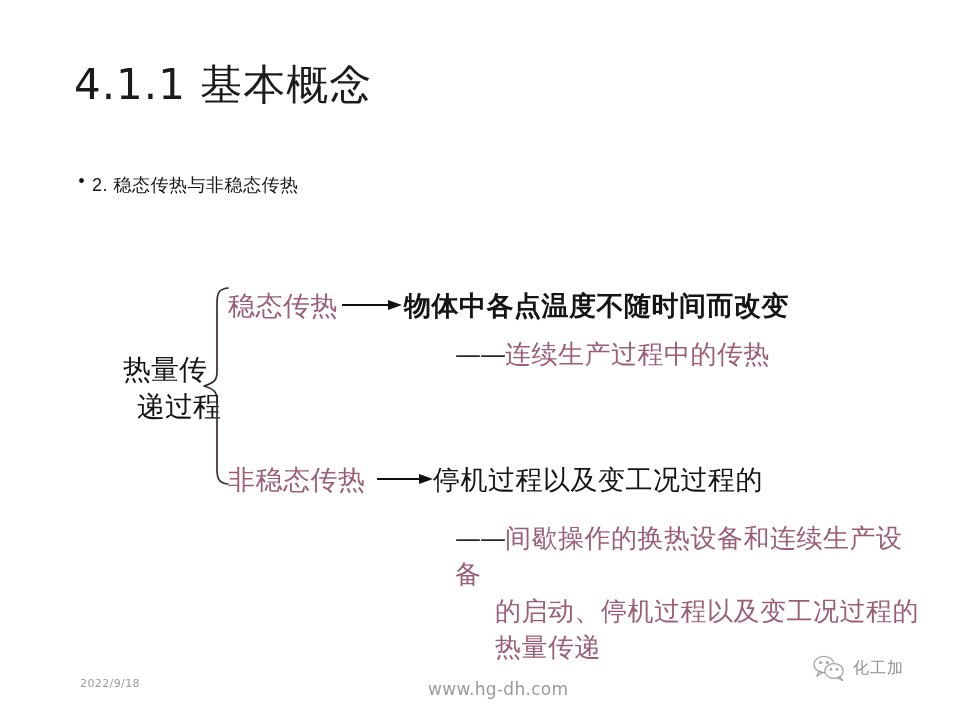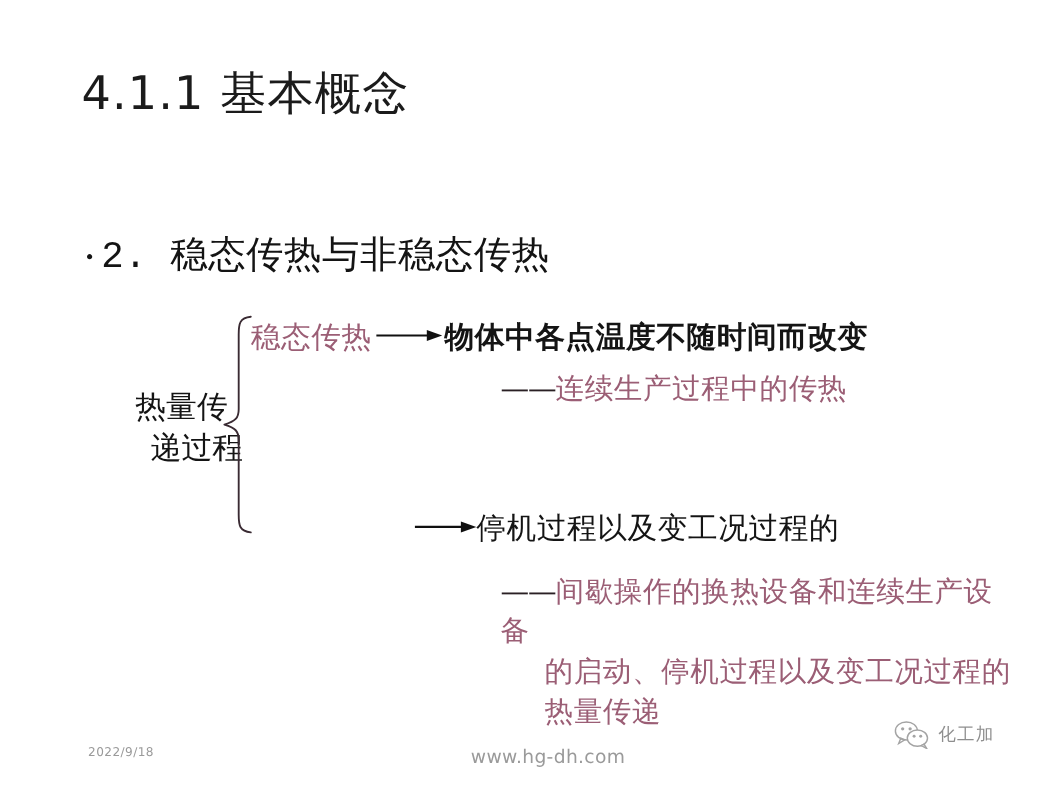--- a/index.html
+++ b/index.html
@@ -53,11 +53,10 @@
     top: -3px;
   }
   .bullet-text {
-    font-size: 34px;
-    color: #141414;
-    font-family: Liberation Mono, monospace;
-    letter-spacing: 0.5px;
-    margin-top: 36px;
+    font-size: 18px;
+    color: #141414;
+    font-family: Liberation Sans, sans-serif;
+    letter-spacing: 0.5px;
   }
 
   

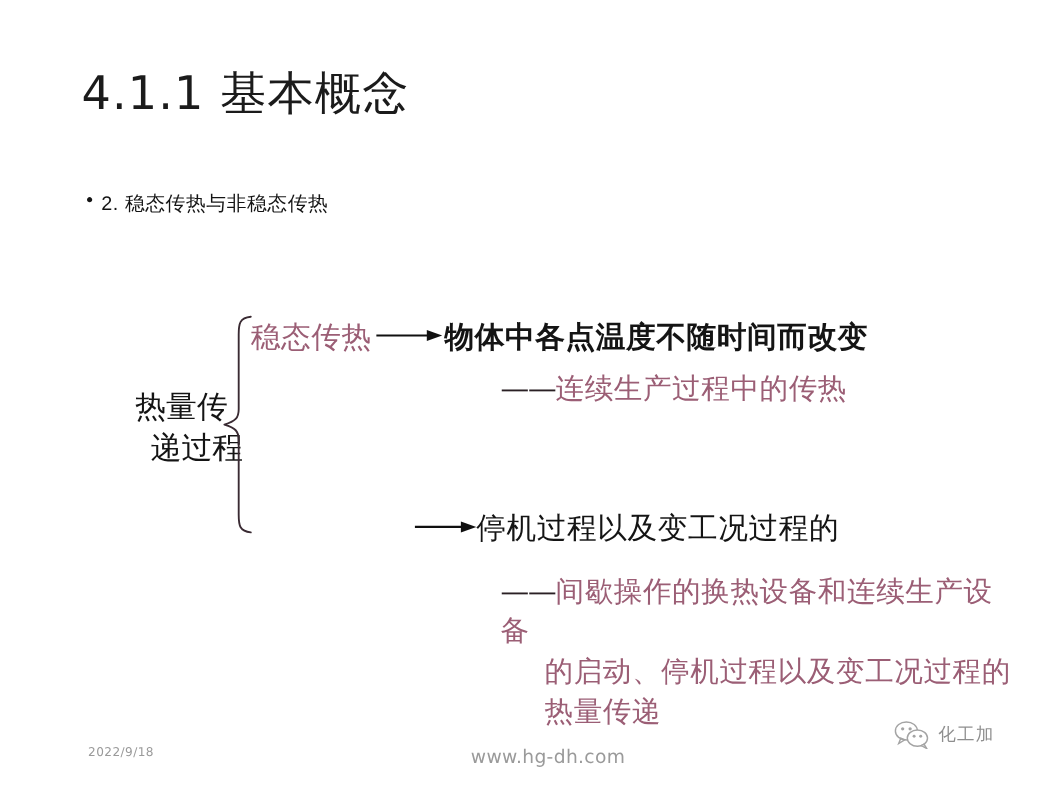--- a/index.html
+++ b/index.html
@@ -208,6 +208,7 @@
       <span class="dash">——</span><span>连续生产过程中的传热</span>
     </div>
 
+    <div class="branch-label branch-unsteady">非稳态传热</div>
 
     <svg class="arrow-svg arrow-unsteady" viewBox="0 0 56 16">
       <line x1="0" y1="8" x2="44" y2="8" stroke="#101010" stroke-width="2"></line>

